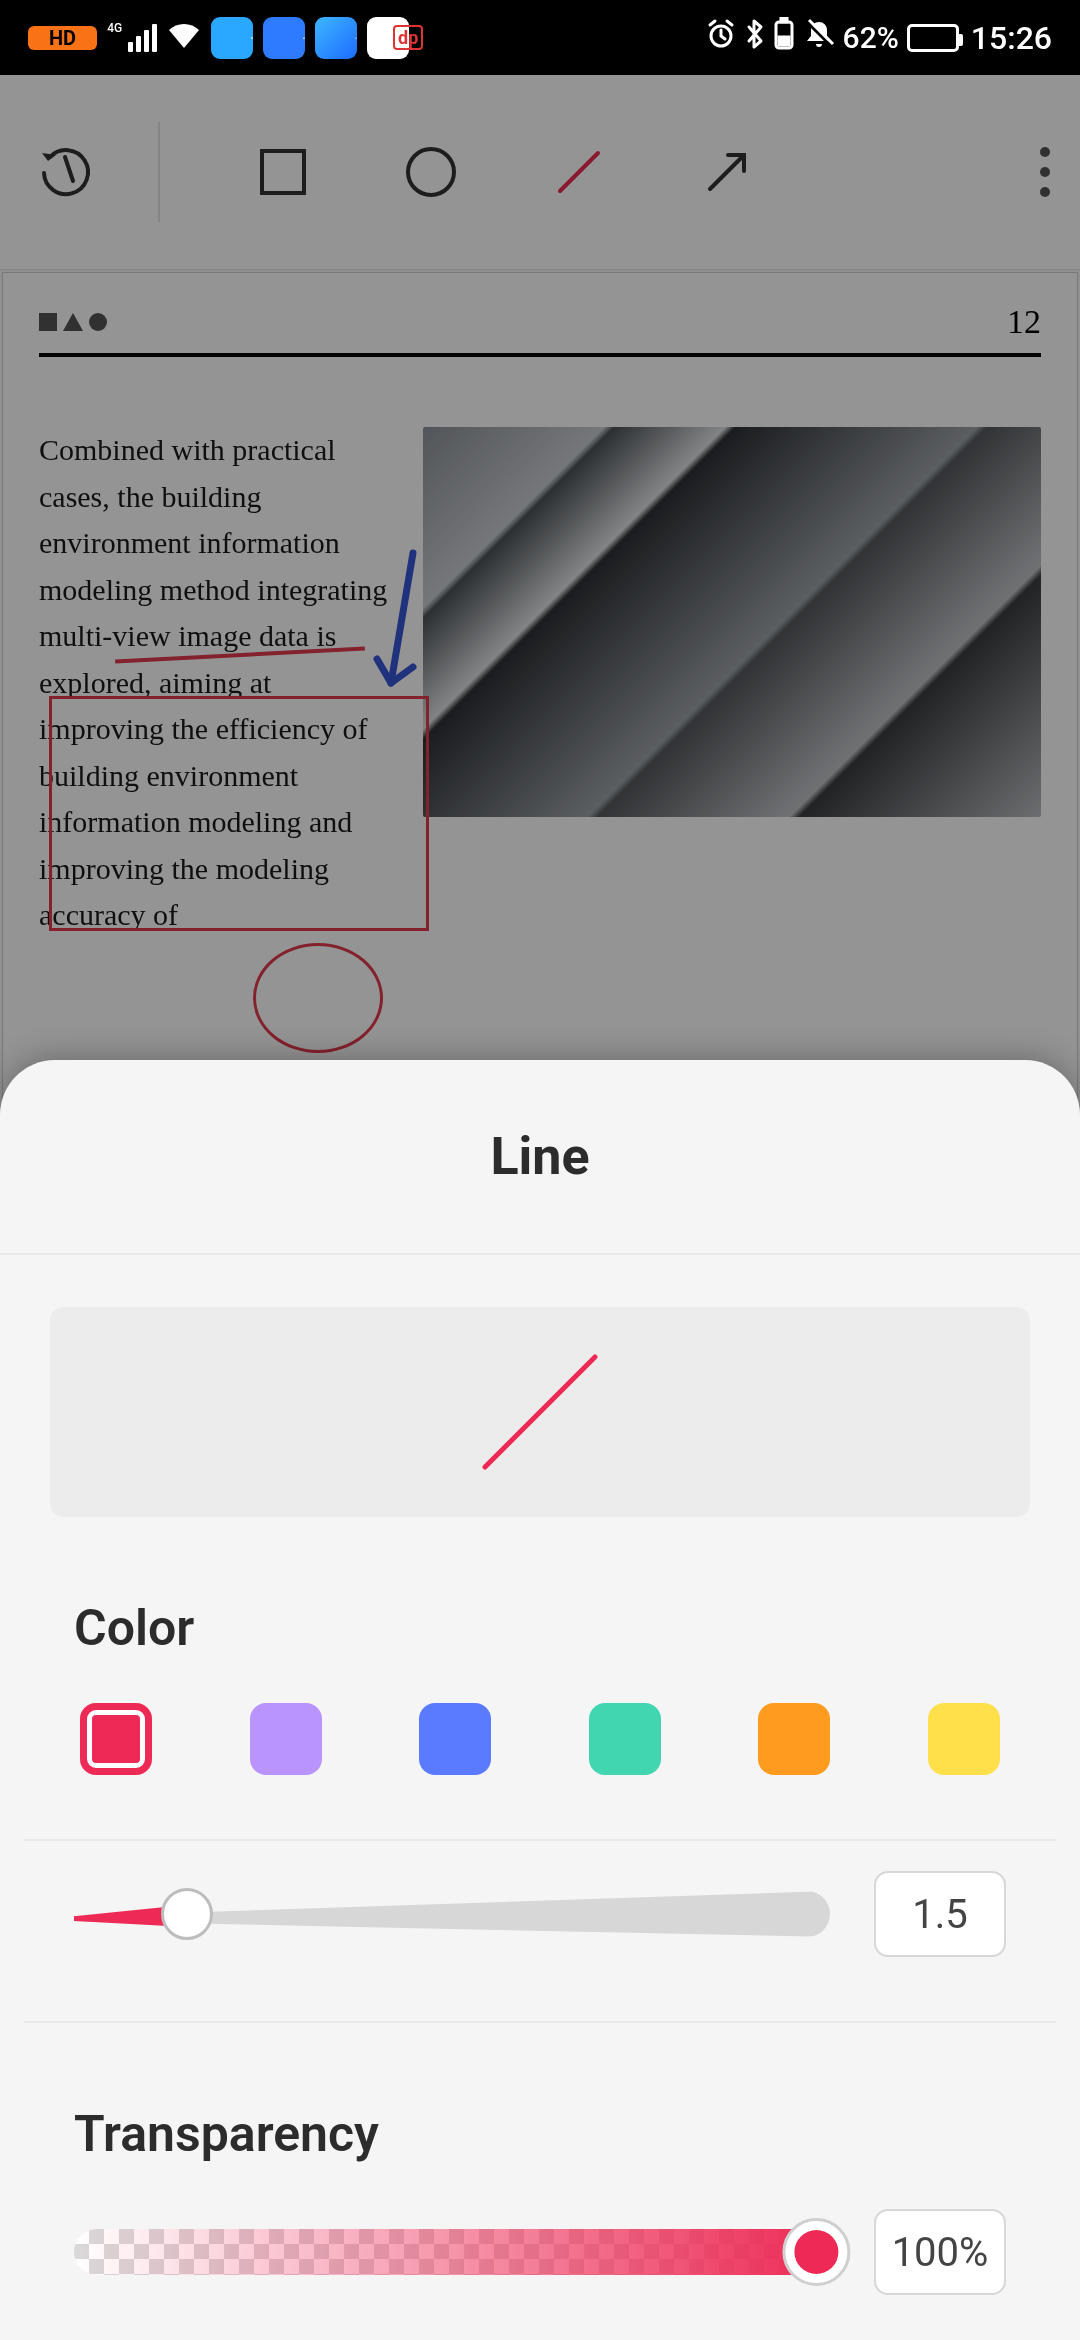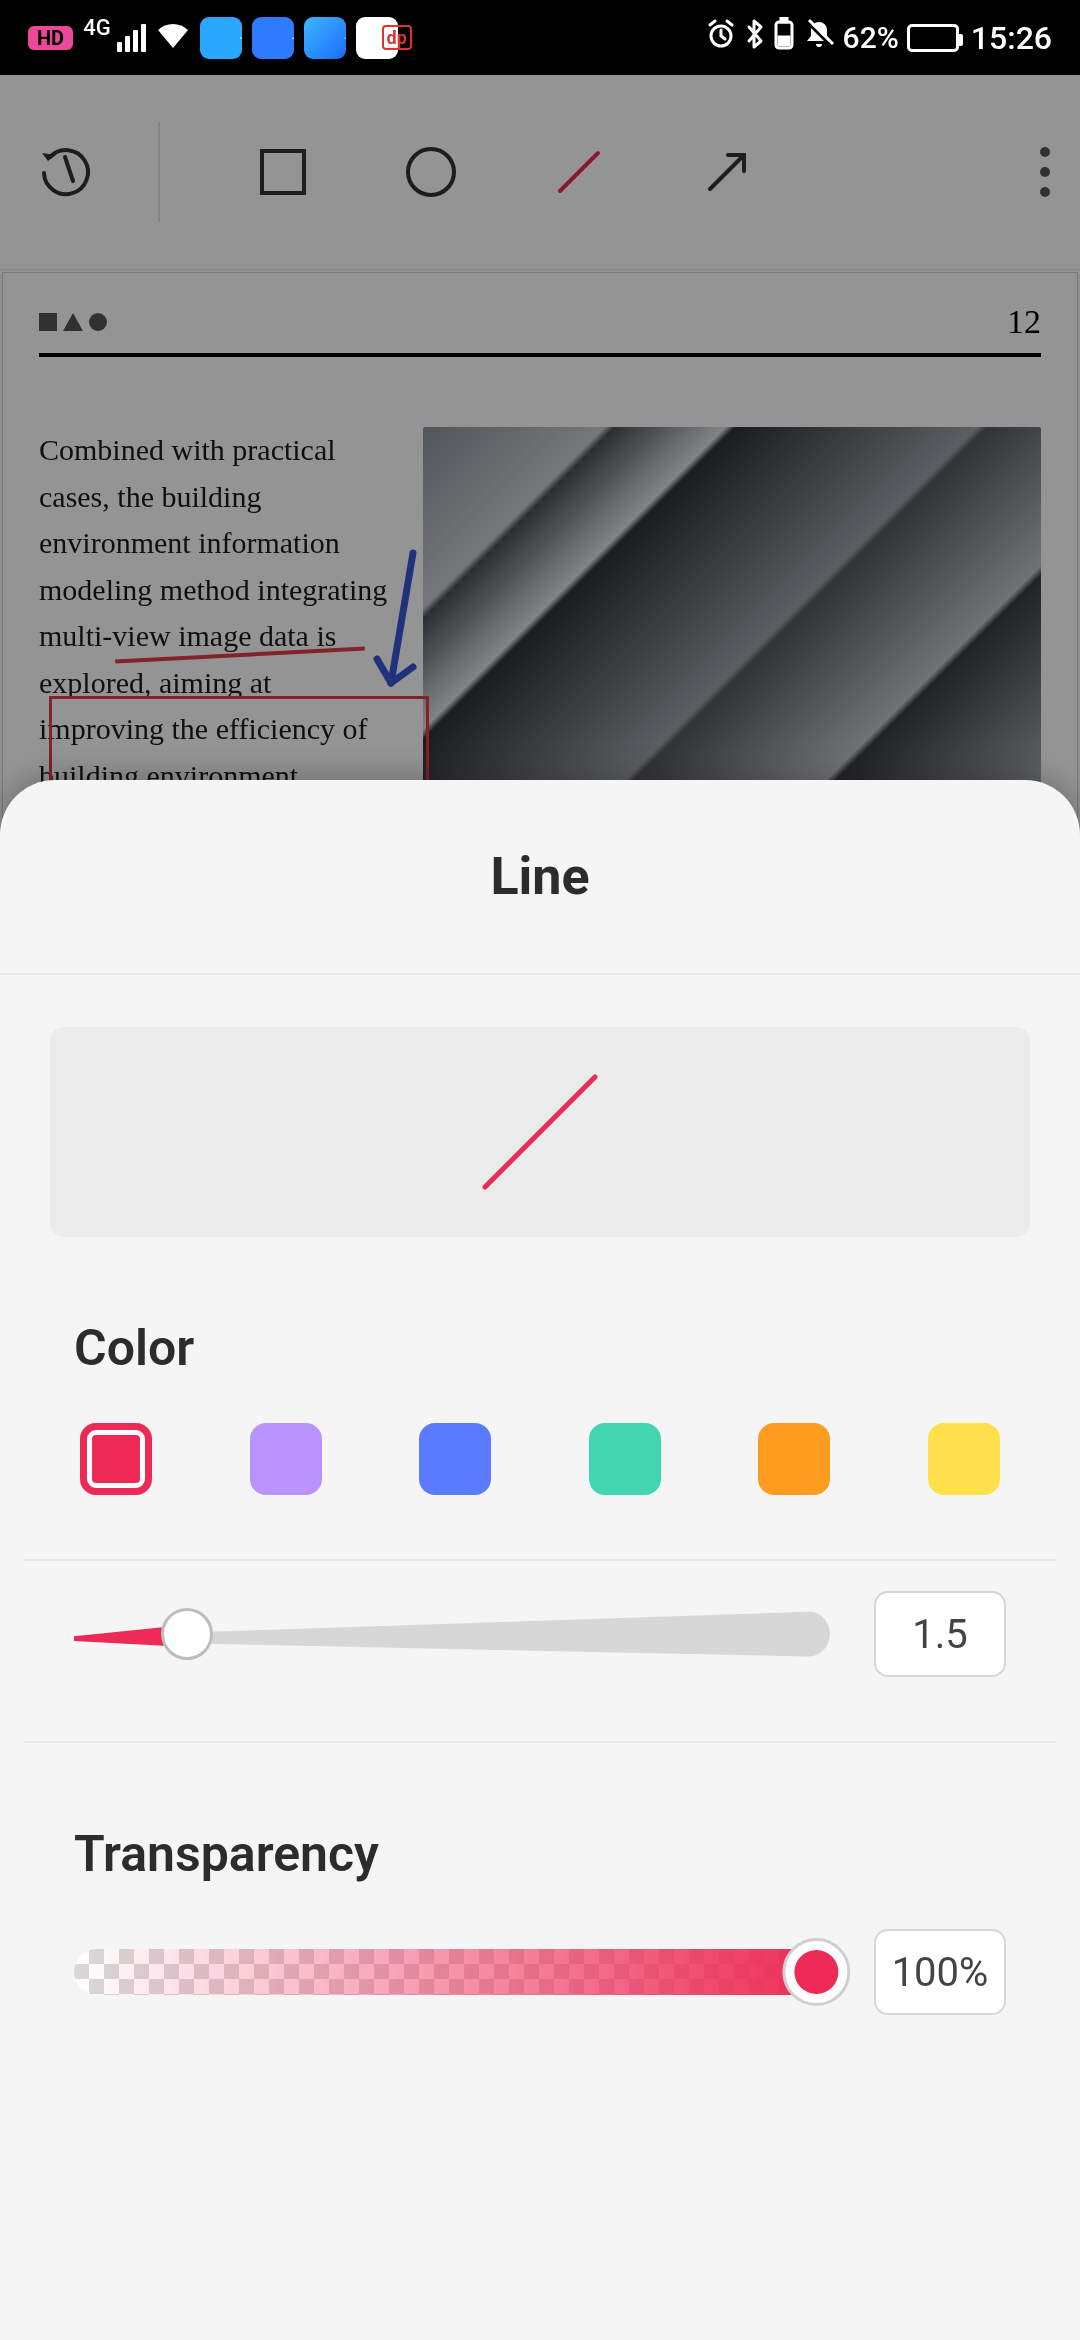--- a/index.html
+++ b/index.html
@@ -8,7 +8,7 @@
     
     .status-bar{height:75px;background:#000;color:#fff;display:flex;align-items:center;justify-content:space-between;padding:0 28px;font-size:30px;font-weight:500;}
     .status-left,.status-right{display:flex;align-items:center;gap:10px;}
-    .hd-badge{background:#ec4899;color:#000;border-radius:6px;font-size:20px;font-weight:700;padding:2px 9px;line-height:1;}
+    .hd-badge{background:#f97316;color:#000;border-radius:6px;font-size:20px;font-weight:700;padding:2px 21px;line-height:1;}
     .small-sup{font-size:22px;position:relative;top:-10px;margin-right:-4px;}
     .signal-bars{display:flex;align-items:flex-end;gap:3px;}
     .signal-bars span{width:5px;background:#fff;display:block;border-radius:1px;}

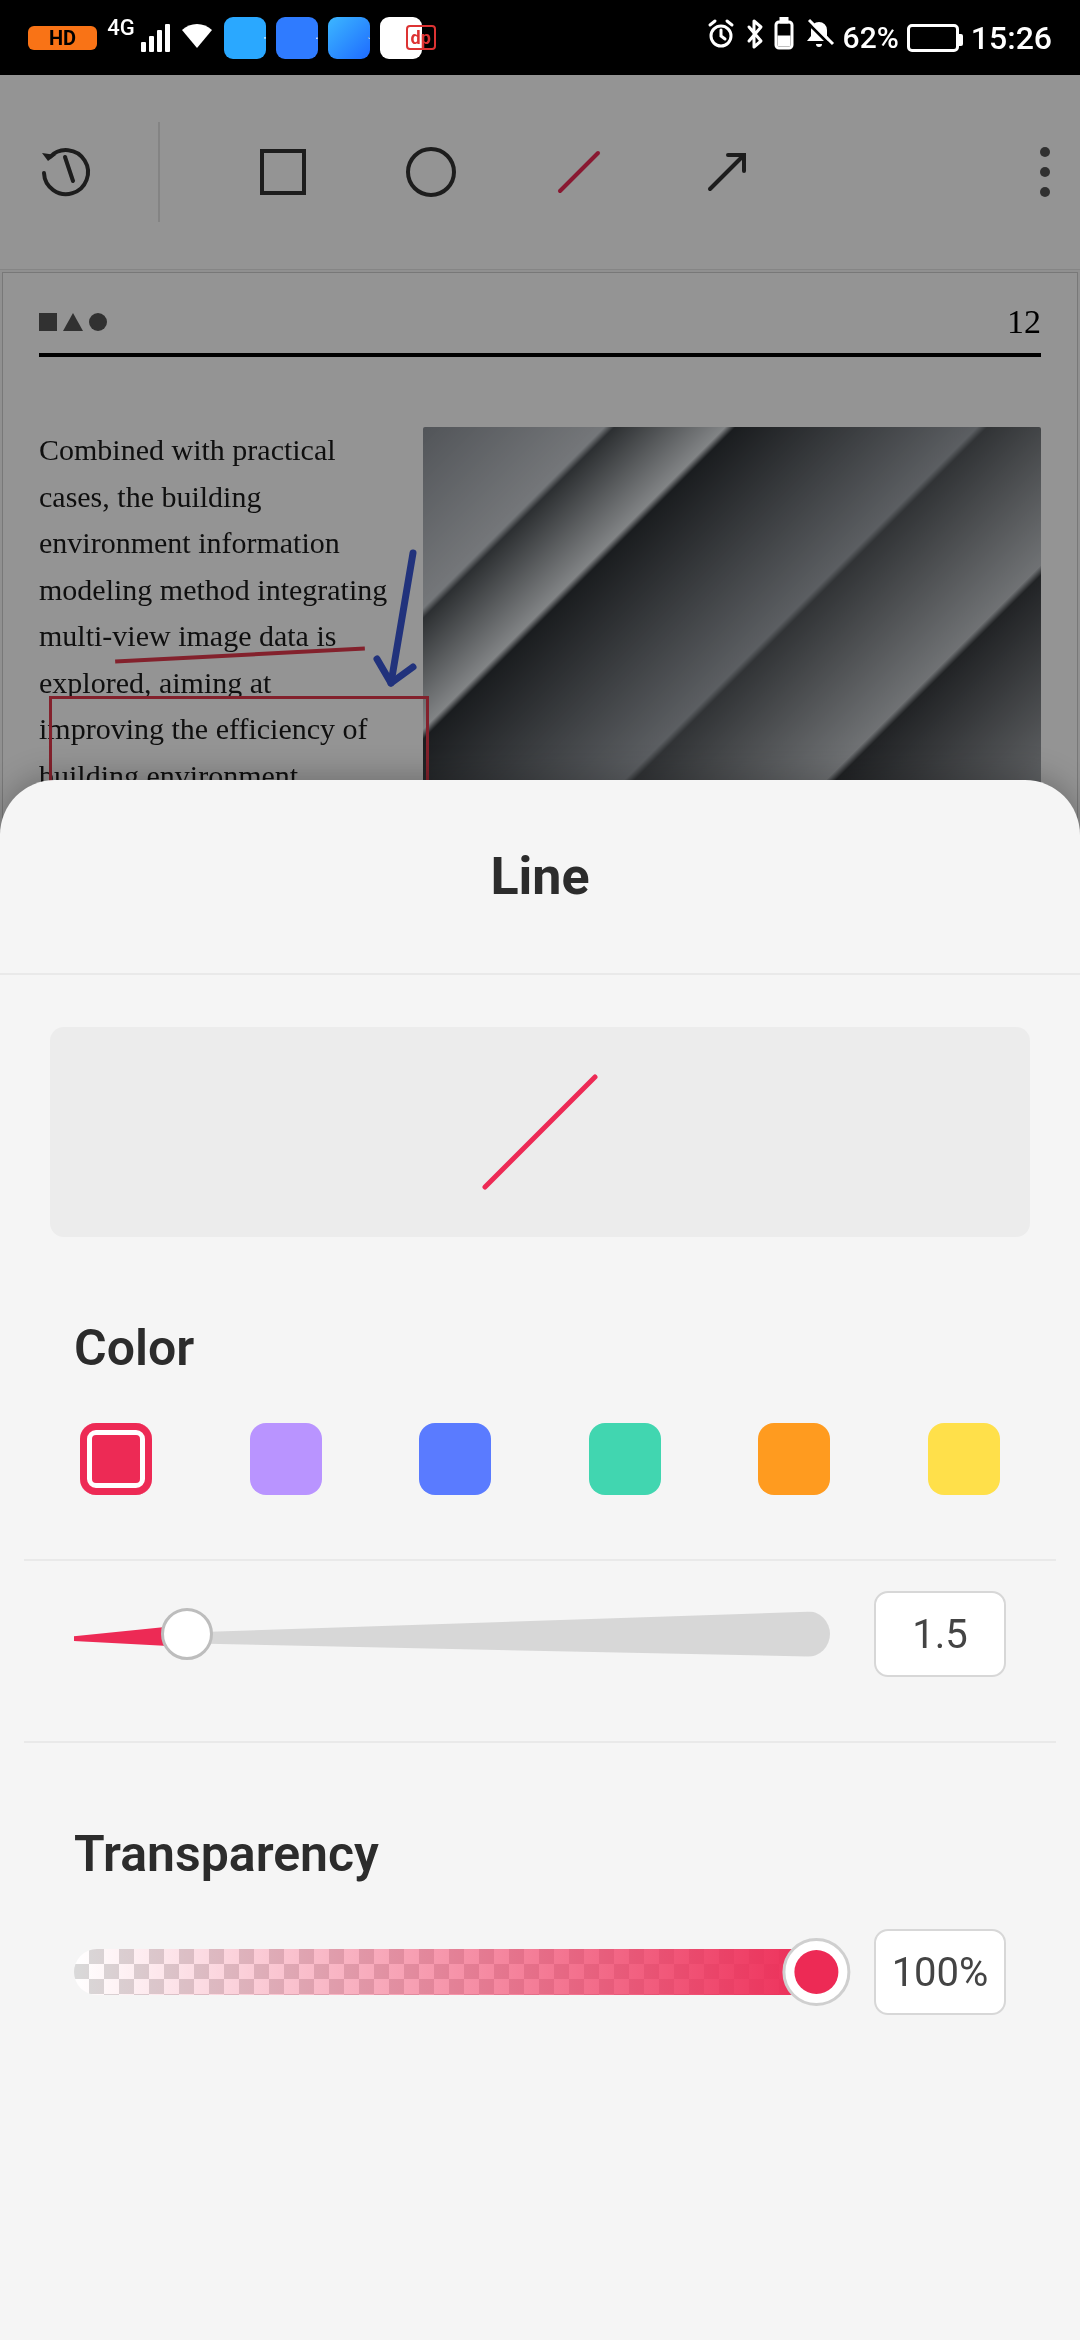--- a/index.html
+++ b/index.html
@@ -9,7 +9,7 @@
     .status-bar{height:75px;background:#000;color:#fff;display:flex;align-items:center;justify-content:space-between;padding:0 28px;font-size:30px;font-weight:500;}
     .status-left,.status-right{display:flex;align-items:center;gap:10px;}
     .hd-badge{background:#f97316;color:#000;border-radius:6px;font-size:20px;font-weight:700;padding:2px 21px;line-height:1;}
-    .small-sup{font-size:22px;position:relative;top:-10px;margin-right:-4px;}
+    .small-sup{font-size:12px;position:relative;top:-10px;margin-right:-4px;}
     .signal-bars{display:flex;align-items:flex-end;gap:3px;}
     .signal-bars span{width:5px;background:#fff;display:block;border-radius:1px;}
     .wifi-icon{font-size:30px;}

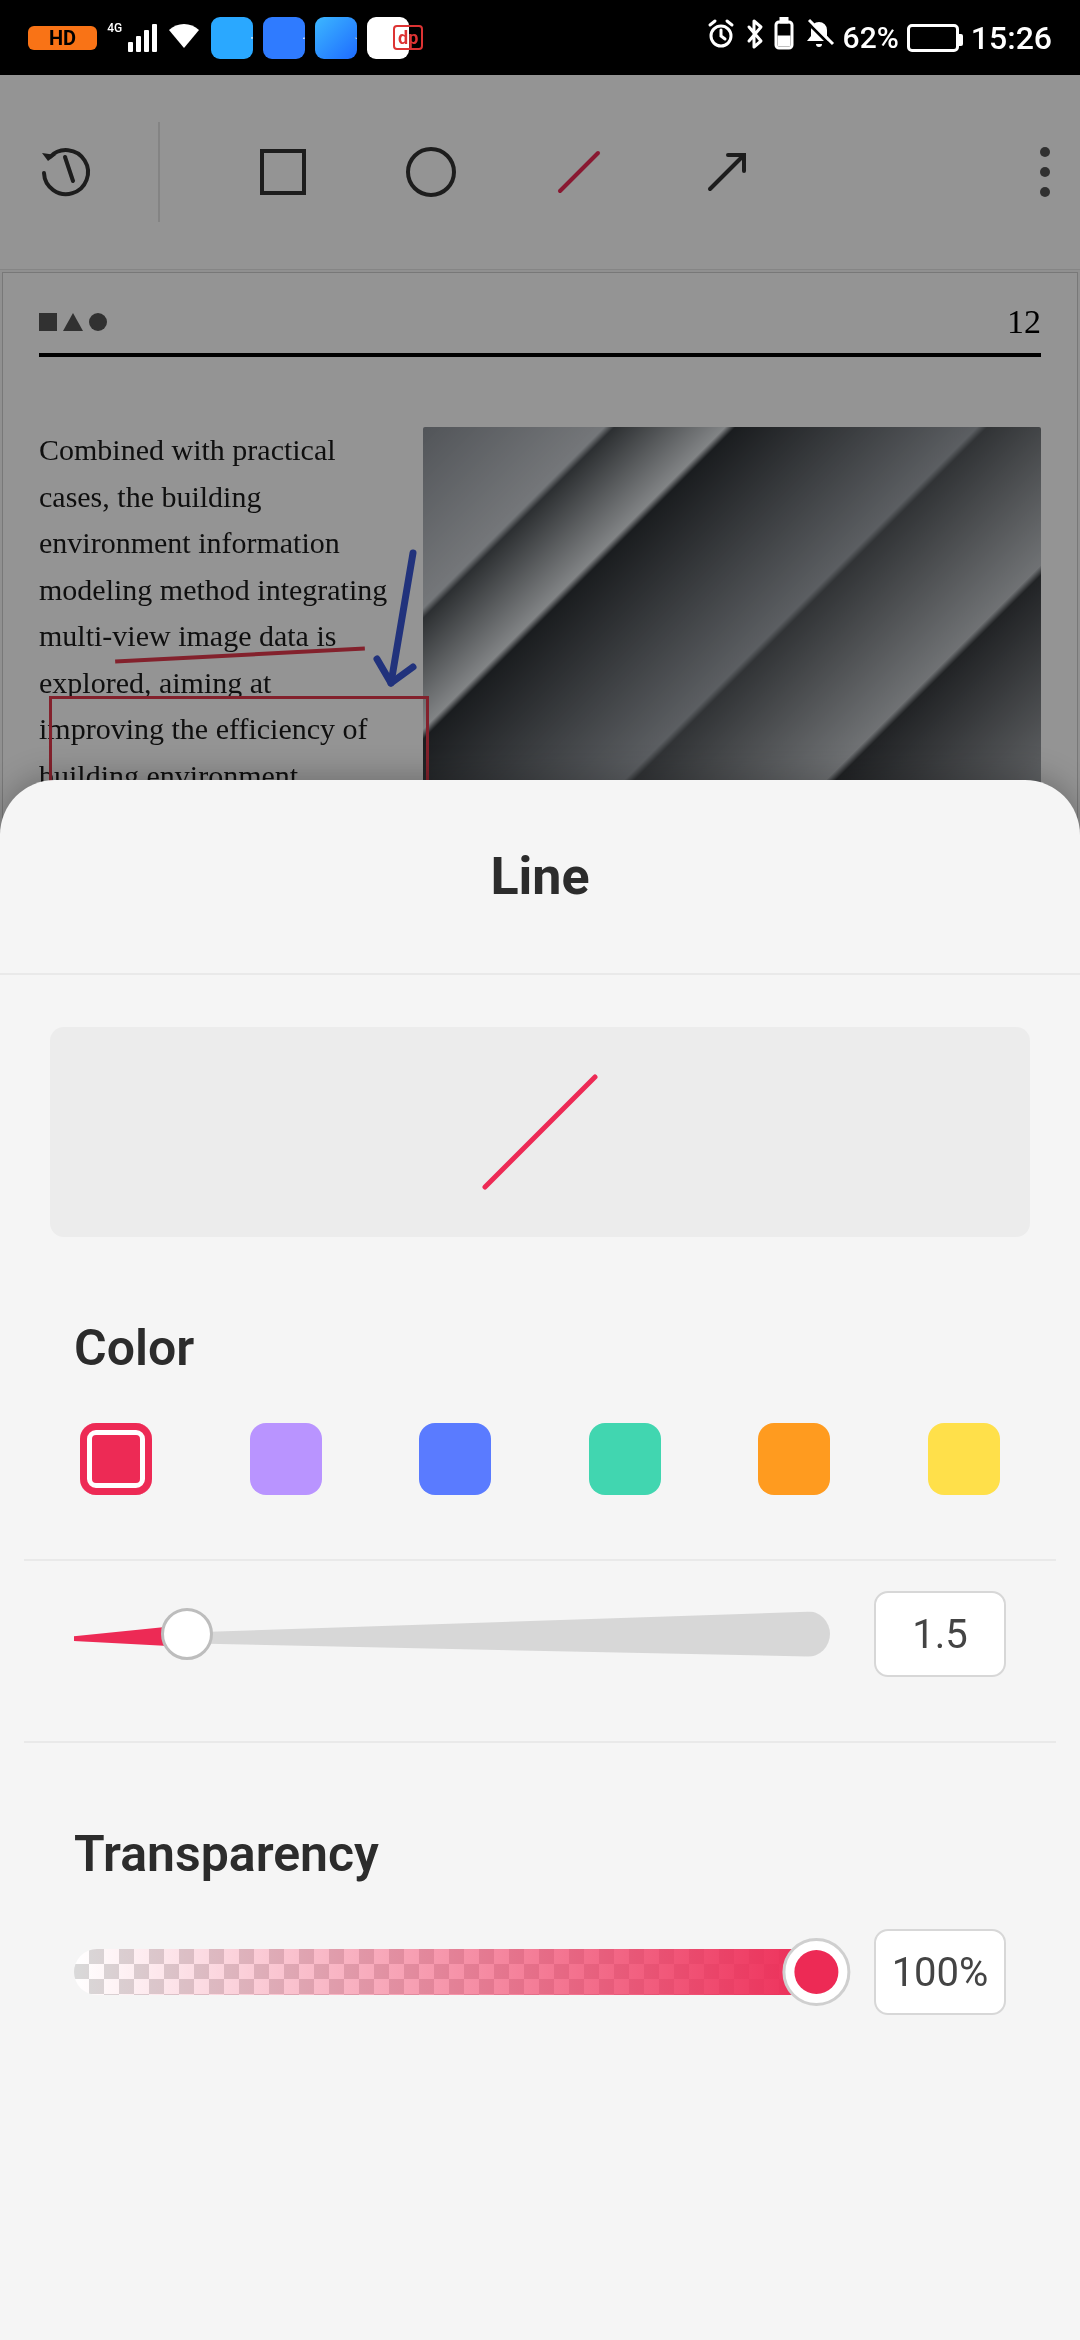--- a/index.html
+++ b/index.html
@@ -51,7 +51,7 @@
     .dim{position:absolute;inset:0;background:rgba(0,0,0,.42);}
 
     
-    .sheet{position:absolute;left:0;right:0;bottom:0;height:1560px;background:#f5f5f5;border-radius:55px 55px 0 0;box-shadow:0 -4px 30px rgba(0,0,0,.25);}
+    .sheet{position:absolute;left:0;right:0;bottom:0;height:1280px;background:#f5f5f5;border-radius:55px 55px 0 0;box-shadow:0 -4px 30px rgba(0,0,0,.25);}
     .sheet-title{height:195px;display:flex;align-items:center;justify-content:center;font-size:52px;font-weight:700;color:#2c2c2c;border-bottom:2px solid #e9e9e9;}
     .section{padding:0 74px;}
     .preview-box{margin:52px 50px 0;height:210px;background:#ececec;border-radius:14px;display:flex;align-items:center;justify-content:center;}

